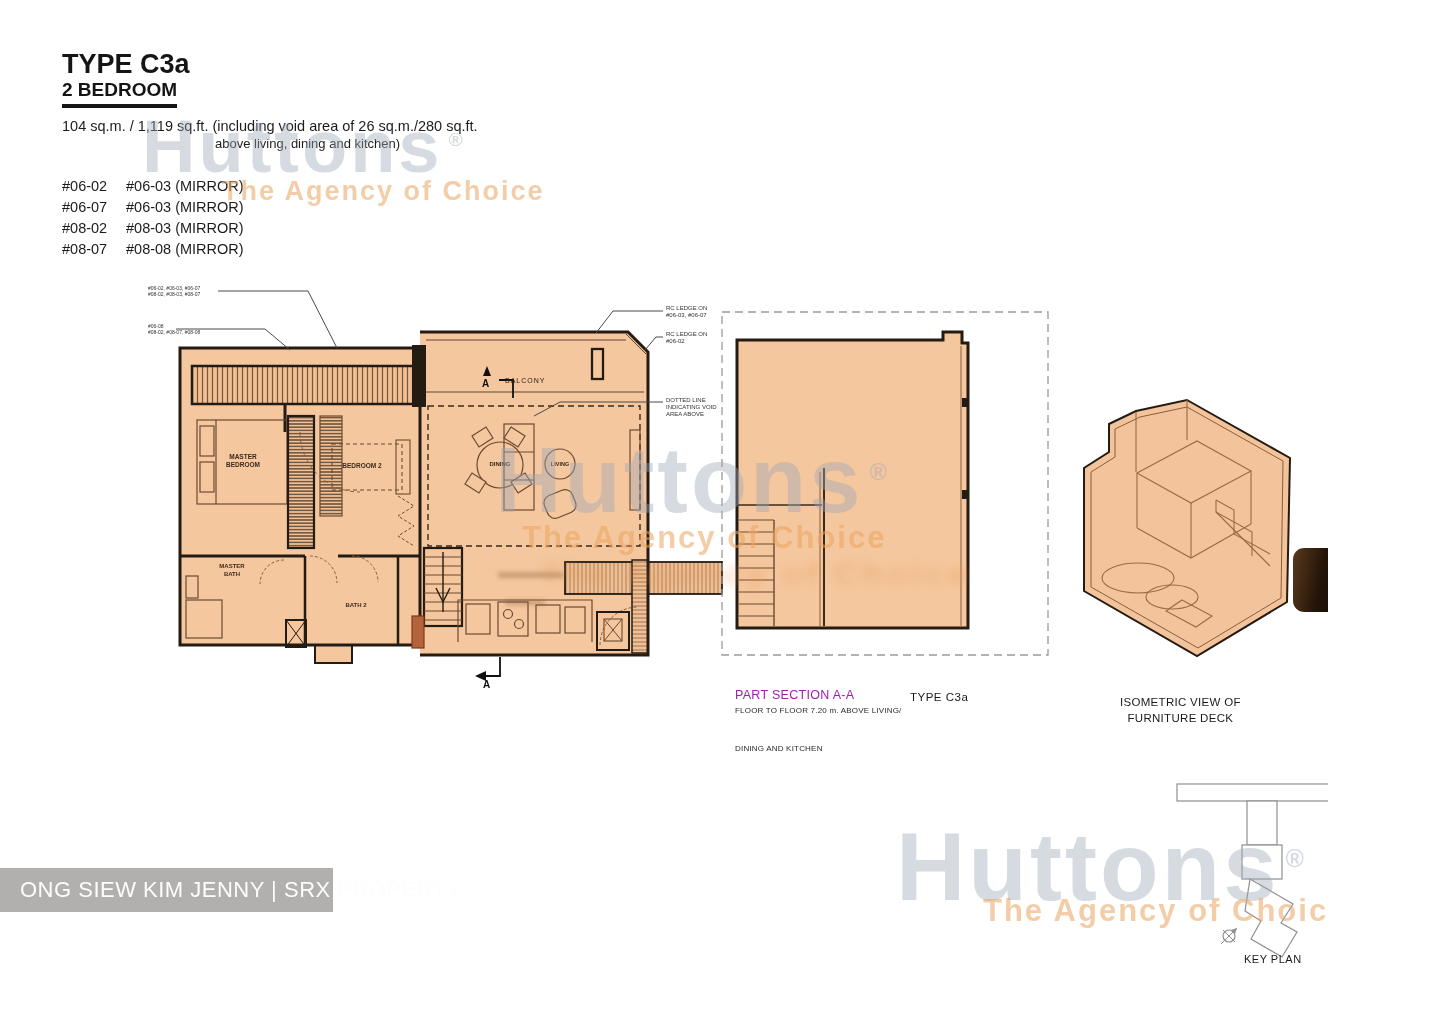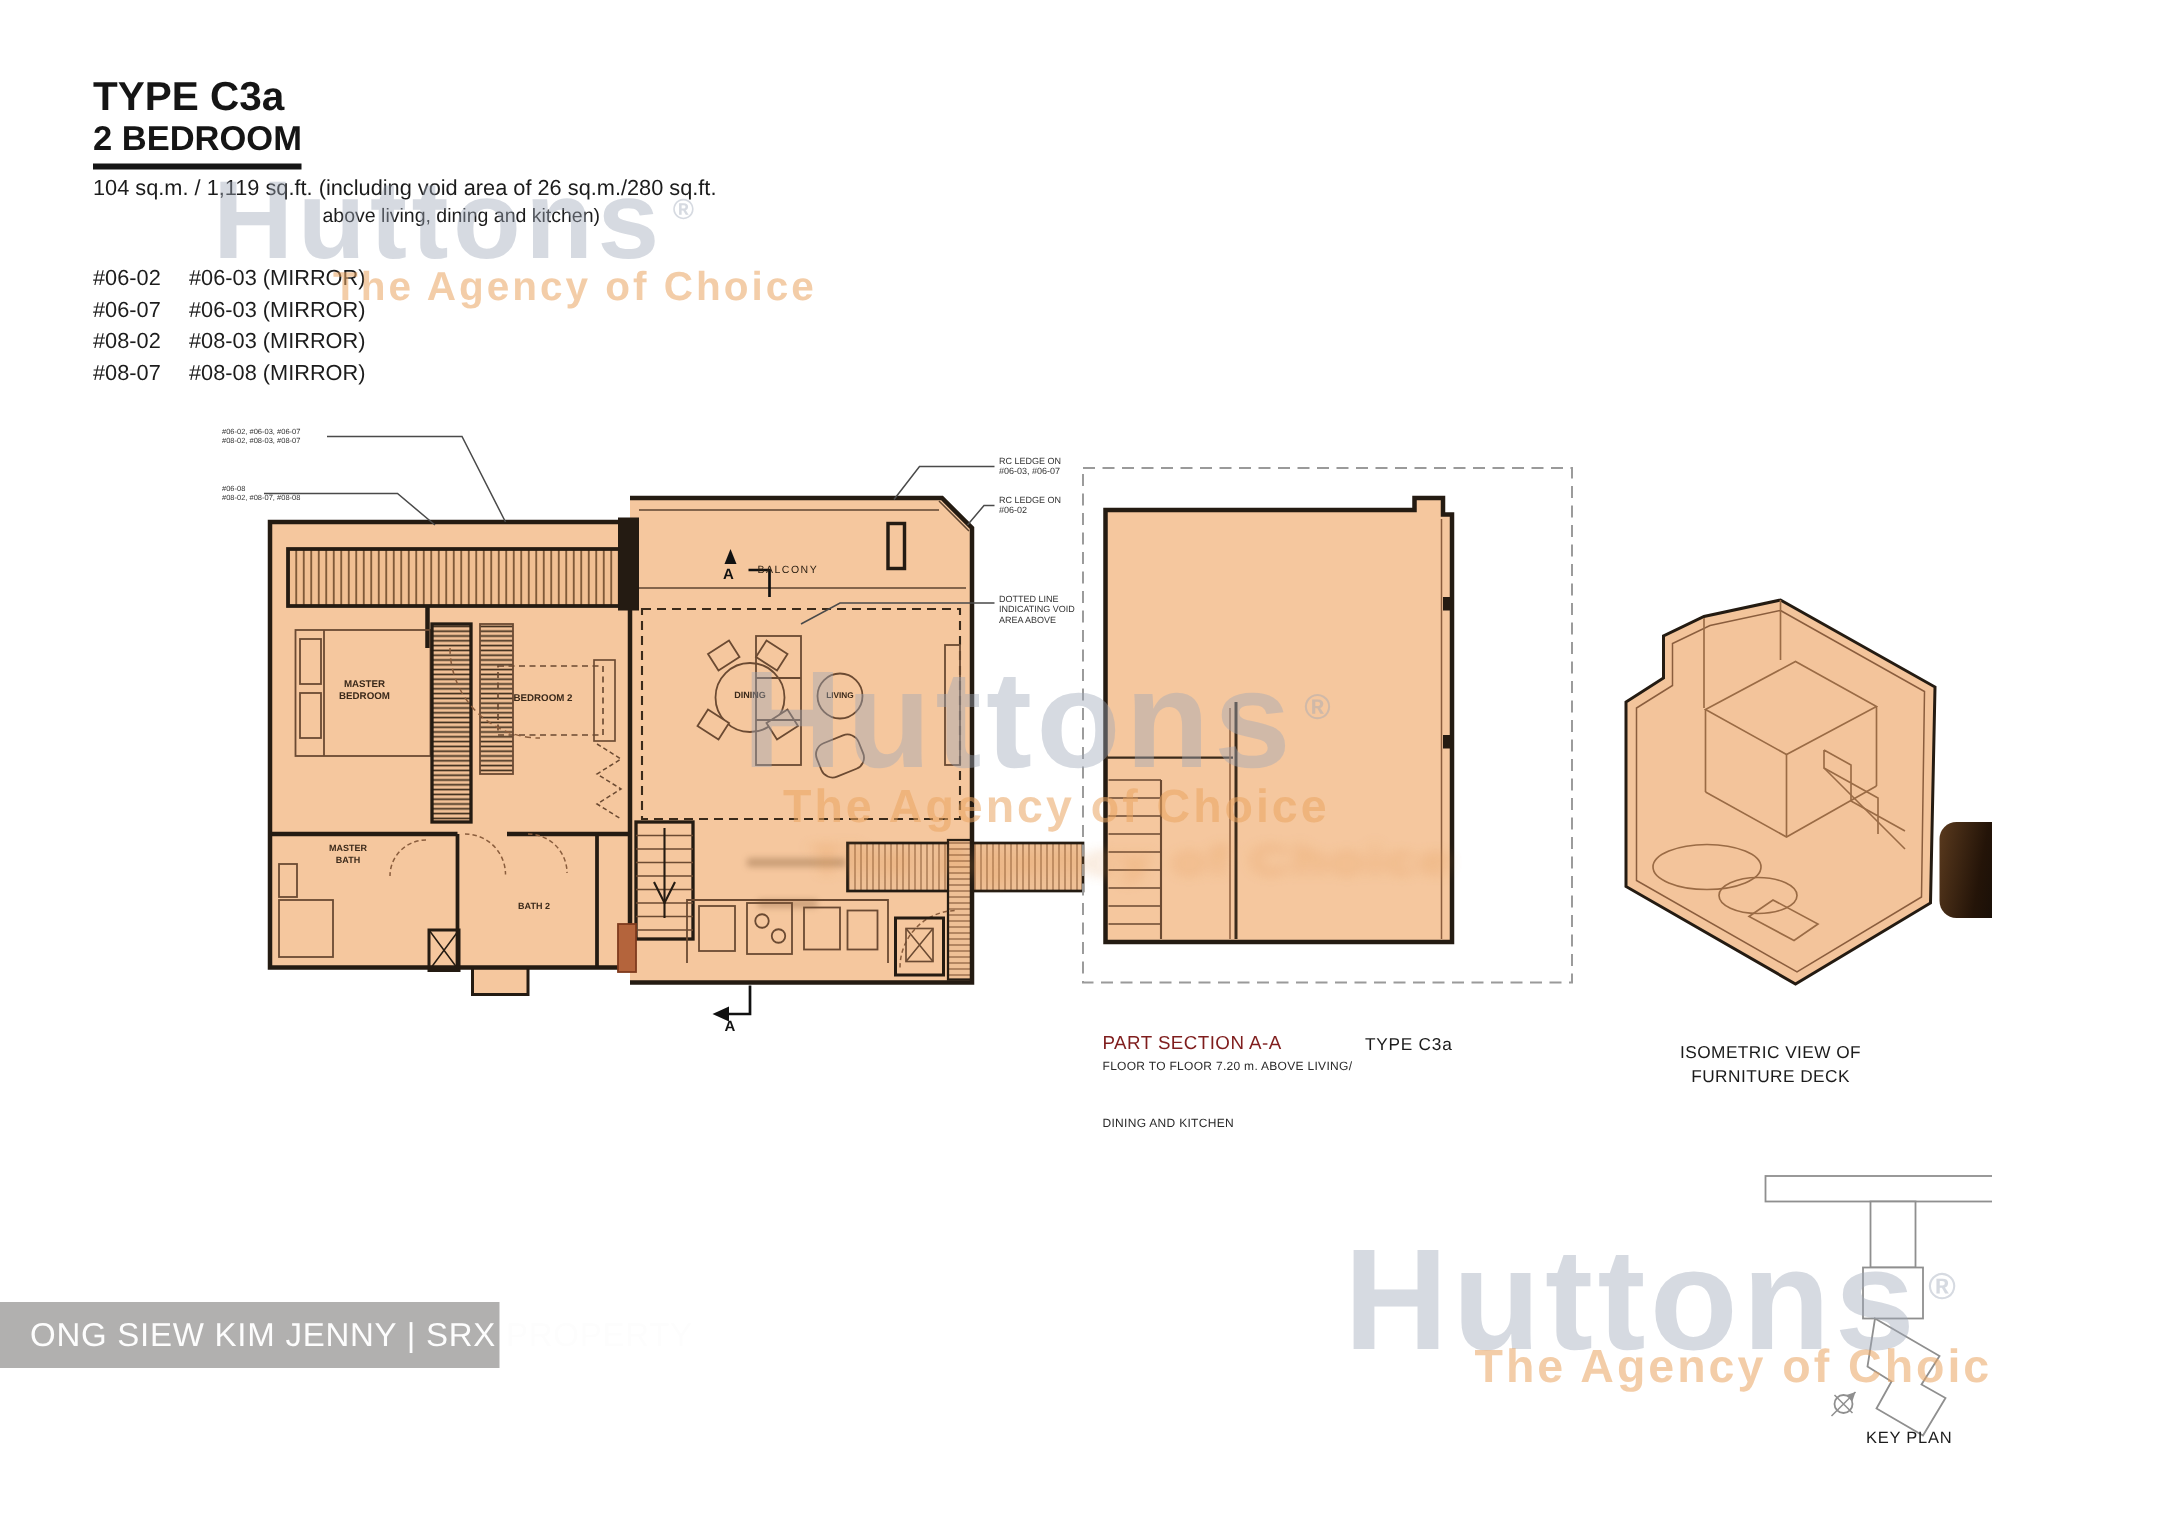--- a/index.html
+++ b/index.html
@@ -8,7 +8,7 @@
   svg{position:absolute;left:0;top:0;z-index:10;}
   
   .hdr-title{position:absolute;left:62px;top:50px;font-size:27px;font-weight:700;color:#151515;z-index:20;line-height:29px;}
-  .hdr-bed{position:absolute;left:62px;top:79px;font-size:23px;font-weight:700;color:#151515;z-index:20;
+  .hdr-bed{position:absolute;left:62px;top:79px;font-size:19px;font-weight:700;color:#151515;z-index:20;
            border-bottom:4px solid #151515;padding-bottom:3px;}
   .area1{position:absolute;left:62px;top:118px;font-size:14.5px;color:#1c1c1c;z-index:20;}
   .area2{position:absolute;left:215px;top:136px;font-size:13px;color:#1c1c1c;z-index:20;}

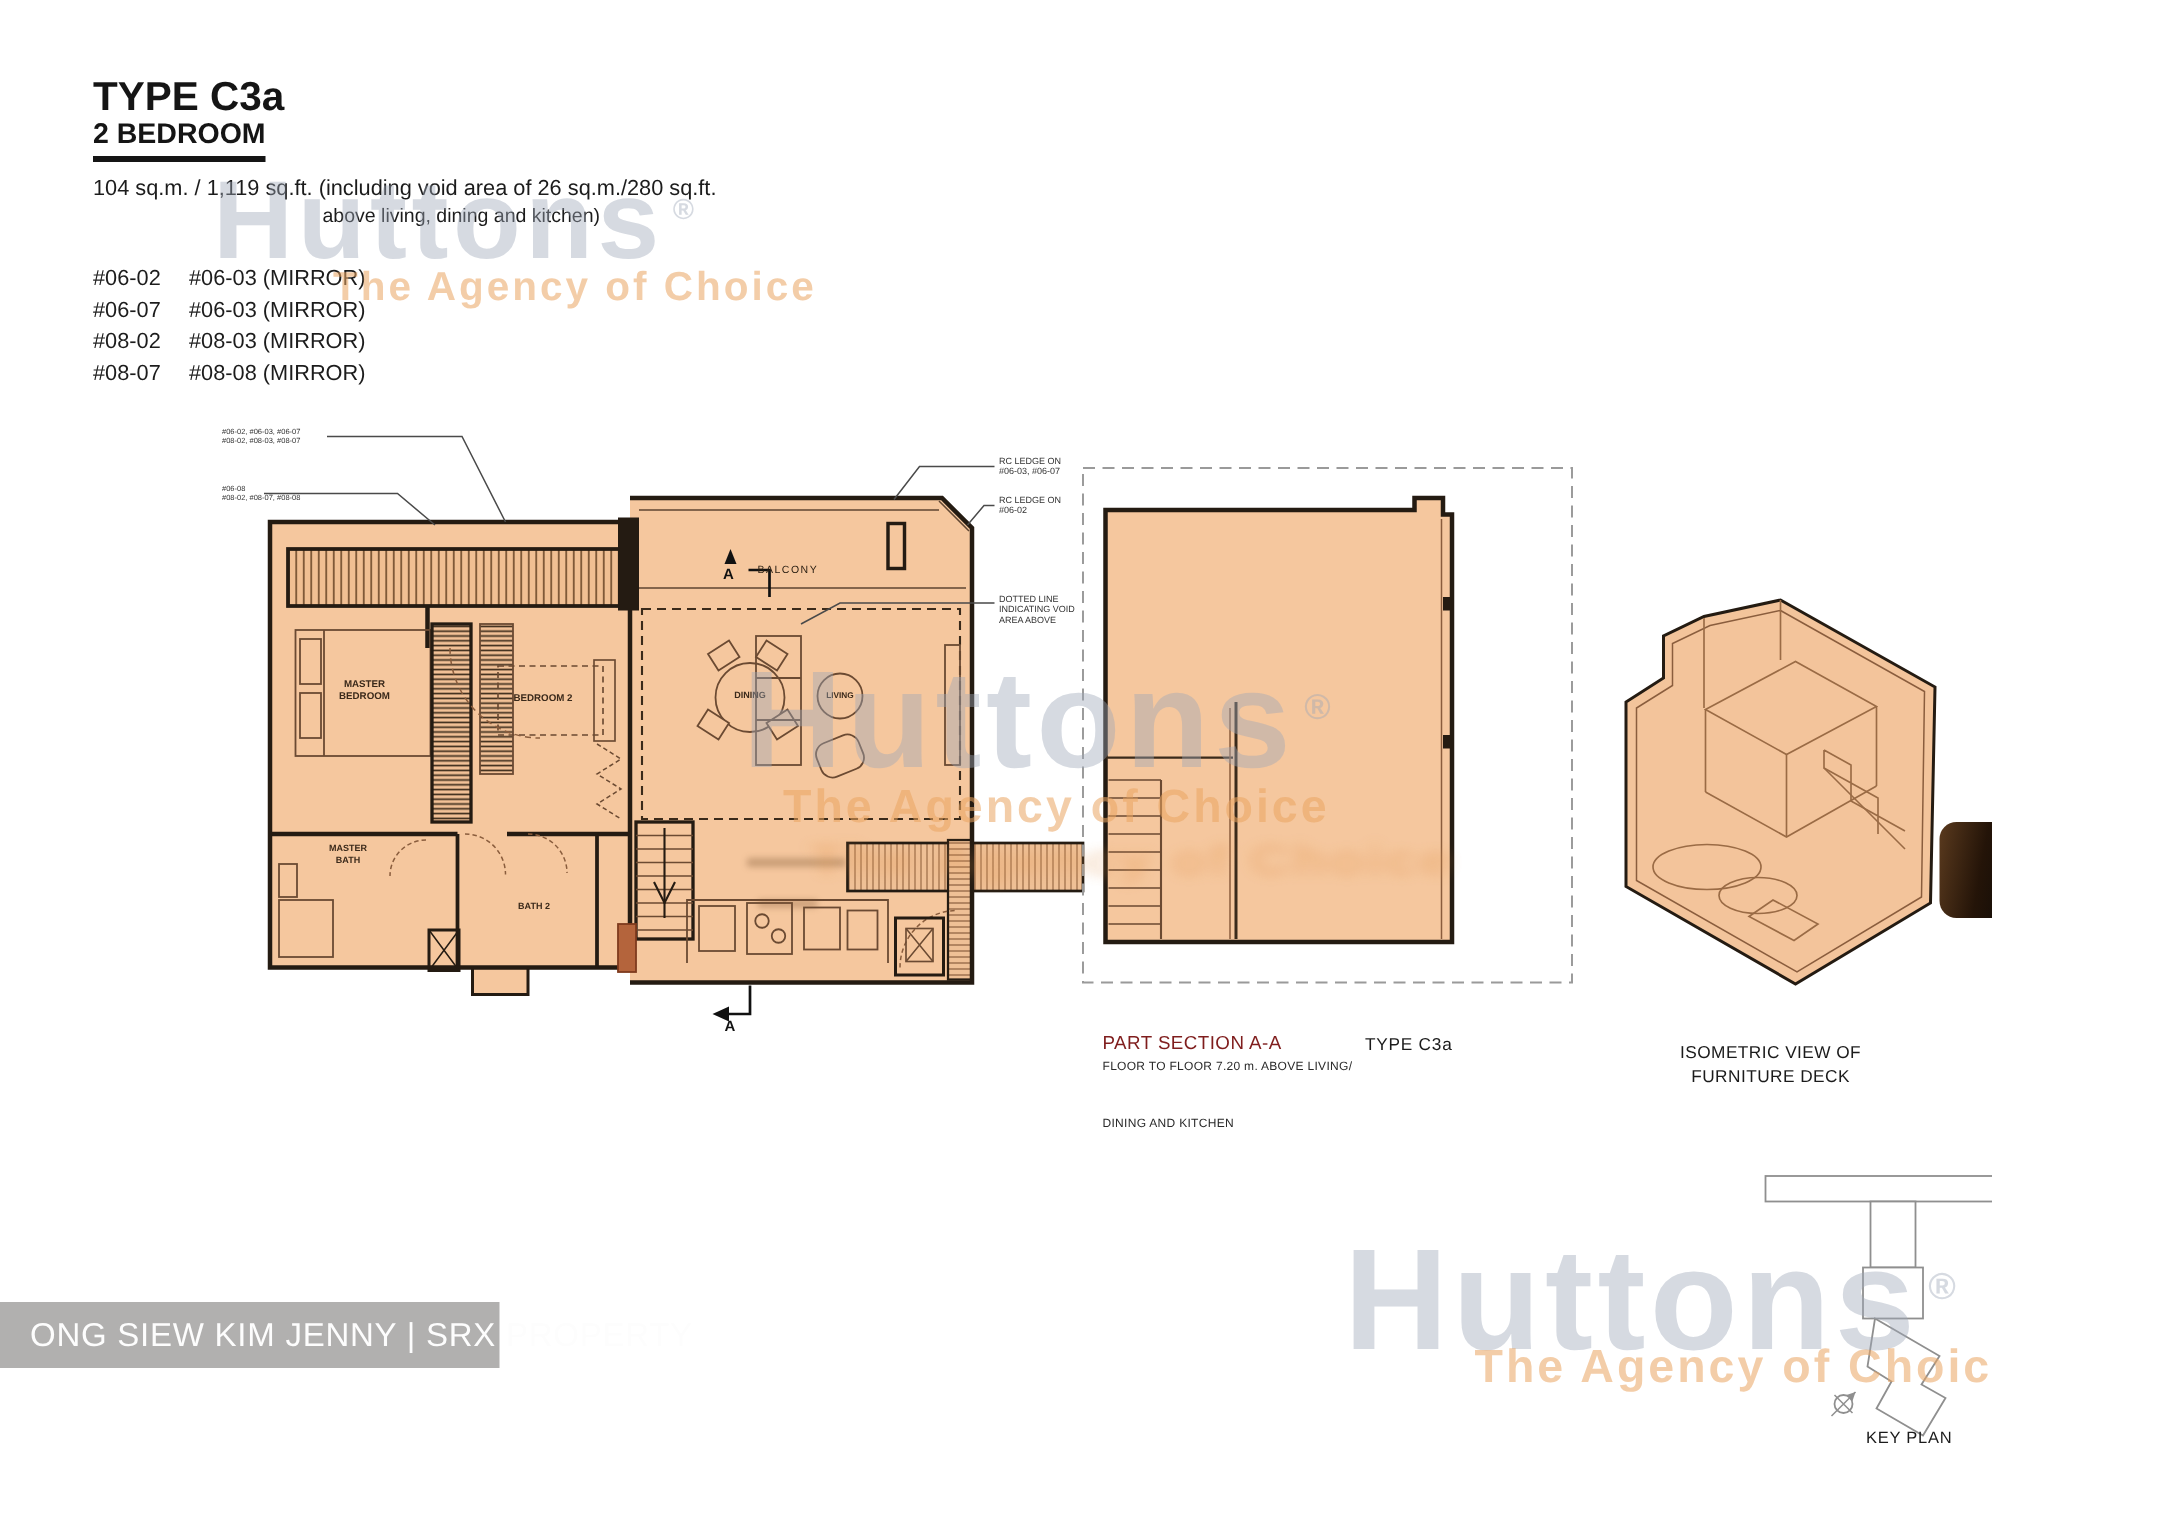--- a/index.html
+++ b/index.html
@@ -29,7 +29,7 @@
   .balcony{position:absolute;z-index:20;color:#2c2013;font-size:7px;letter-spacing:1px;}
   .smudge{position:absolute;z-index:12;background:rgba(120,80,45,.35);filter:blur(2px);border-radius:2px;}
   
-  .cap-title{position:absolute;z-index:20;font-size:12.5px;color:#7f1d1d;letter-spacing:.3px;}
+  .cap-title{position:absolute;z-index:20;font-size:12.5px;color:#a21caf;letter-spacing:.3px;}
   .cap-sub{position:absolute;z-index:20;font-size:8px;color:#2a2a2a;letter-spacing:.2px;}
   .cap-type{position:absolute;z-index:20;font-size:11.5px;color:#1b1b1b;letter-spacing:.5px;}
   

